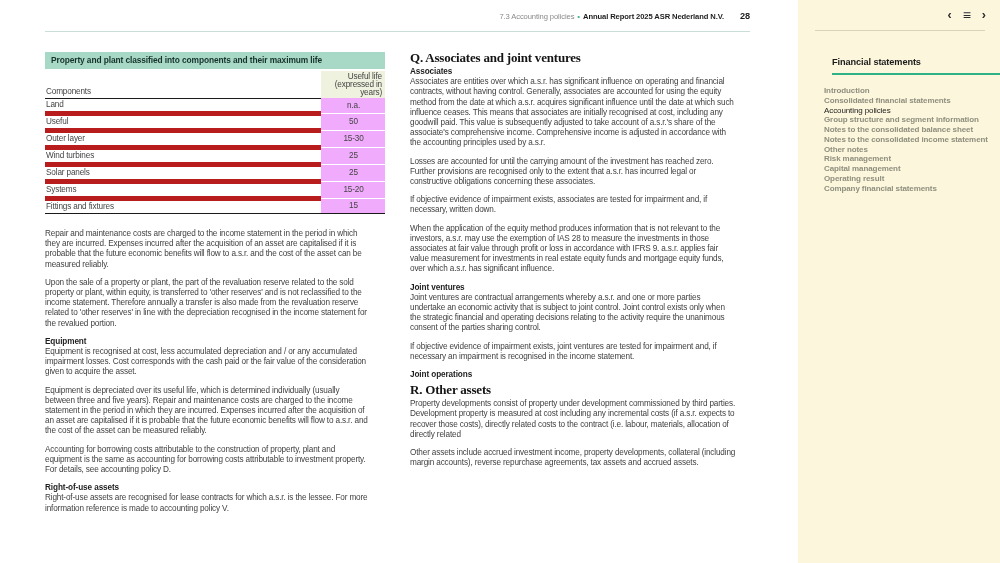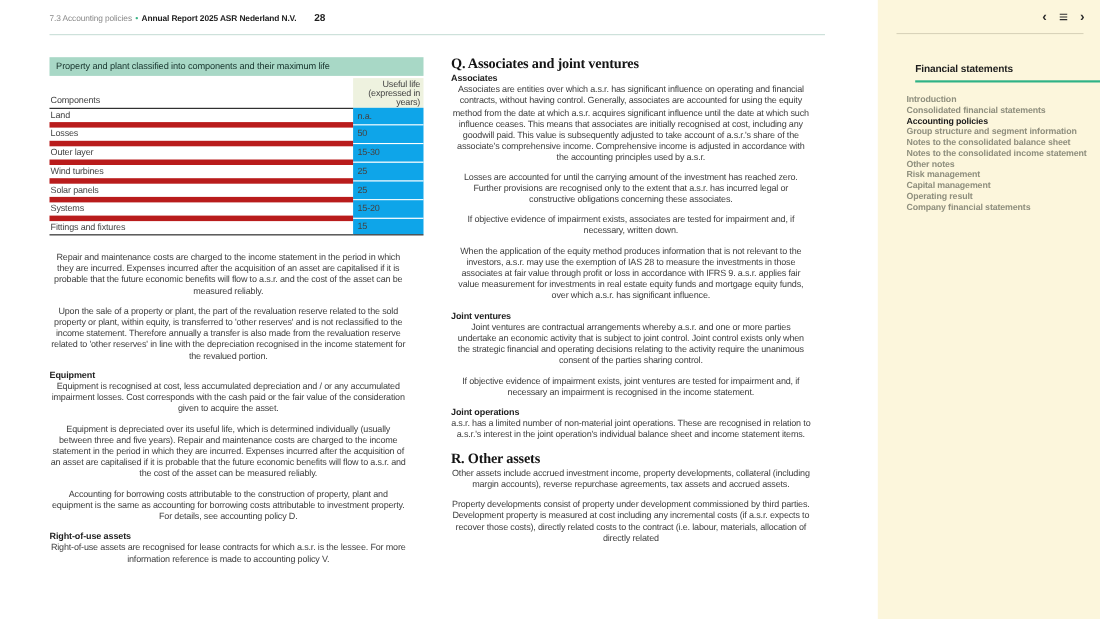--- a/index.html
+++ b/index.html
@@ -8,7 +8,7 @@
   #page { position:relative; width:1000px; height:563px; background:#ffffff; }
 
   
-  .main-header { position:absolute; top:11px; left:45px; width:705px; 
+  .main-header { position:absolute; top:11px; left:45px; width:705px; text-align:right;
                  font-size:7.6px; letter-spacing:-0.1px; white-space:nowrap; }
   .mh-section { color:#8a8a8a; }
   .mh-dot { color:#3cb487; margin:0 3px; font-size:8px; }

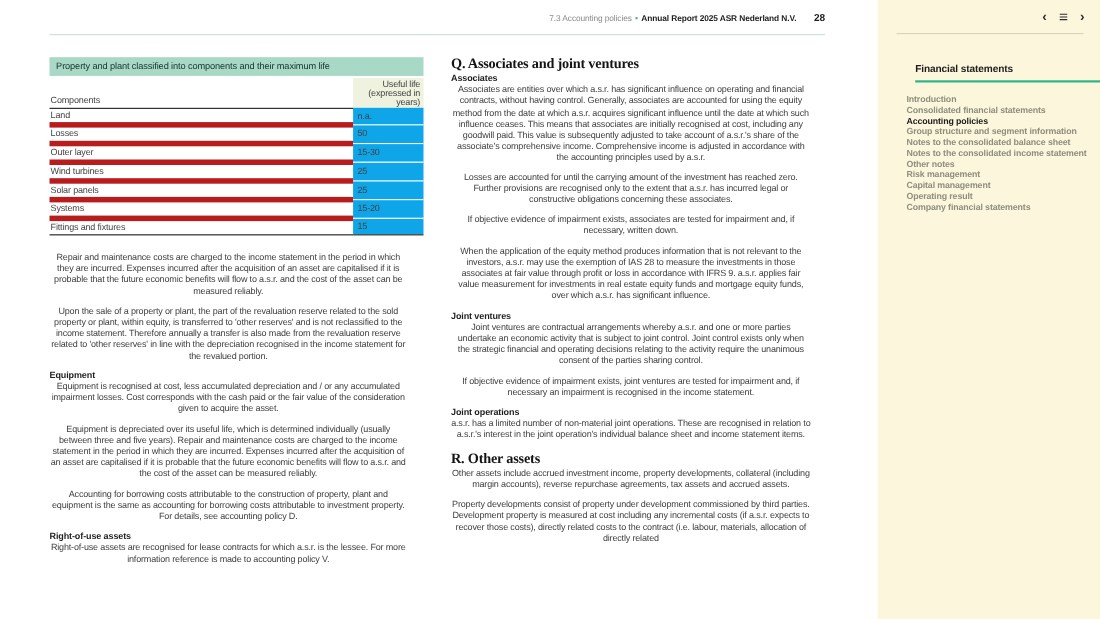--- a/index.html
+++ b/index.html
@@ -26,7 +26,7 @@
            letter-spacing:-0.2px; color:#141414; margin:0 0 2px 0; }
 
   
-  .tbl-title { background:#a8d8c6; color:#16322b; font-weight:normal; font-size:8.4px;
+  .tbl-title { background:#a8d8c6; color:#16322b; font-weight:bold; font-size:8.4px;
                letter-spacing:-0.1px; padding:4px 6px 4px 6px; line-height:9px; }
   table.plant { width:100%; border-collapse:collapse; margin-top:2px; }
   table.plant th, table.plant td { font-size:8.2px; letter-spacing:-0.15px; color:#444; }

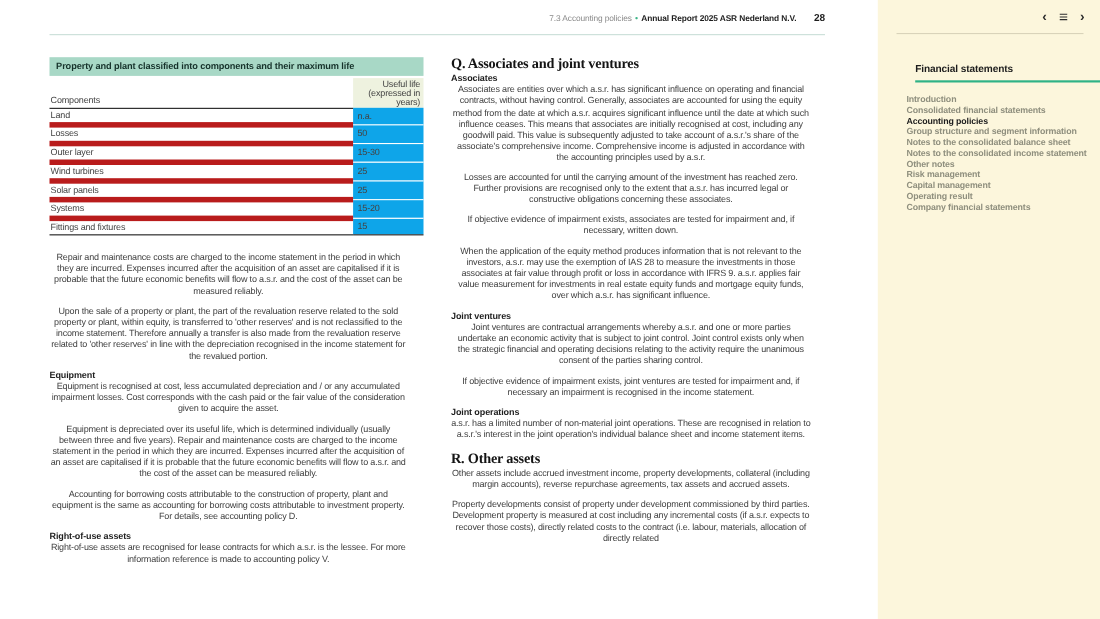--- a/index.html
+++ b/index.html
@@ -20,7 +20,7 @@
   .col-left { position:absolute; left:45px; top:52px; width:340px; }
   .col-mid  { position:absolute; left:410px; top:50px; width:342px; }
 
-  p.body { font-size:8.2px; line-height:10.2px; letter-spacing:-0.15px; color:#3f3f3f; margin:0 15px 8px 0;text-align:center; }
+  p.body { font-size:8.2px; line-height:10.2px; letter-spacing:-0.15px; color:#3f3f3f; margin:0 15px 8px 0; }
   h5.sub { font-size:8.2px; line-height:10.2px; letter-spacing:-0.1px; font-weight:bold; color:#1e1e1e; }
   h2.big { font-family:Liberation Serif, serif; font-weight:bold; font-size:13px; line-height:15px;
            letter-spacing:-0.2px; color:#141414; margin:0 0 2px 0; }

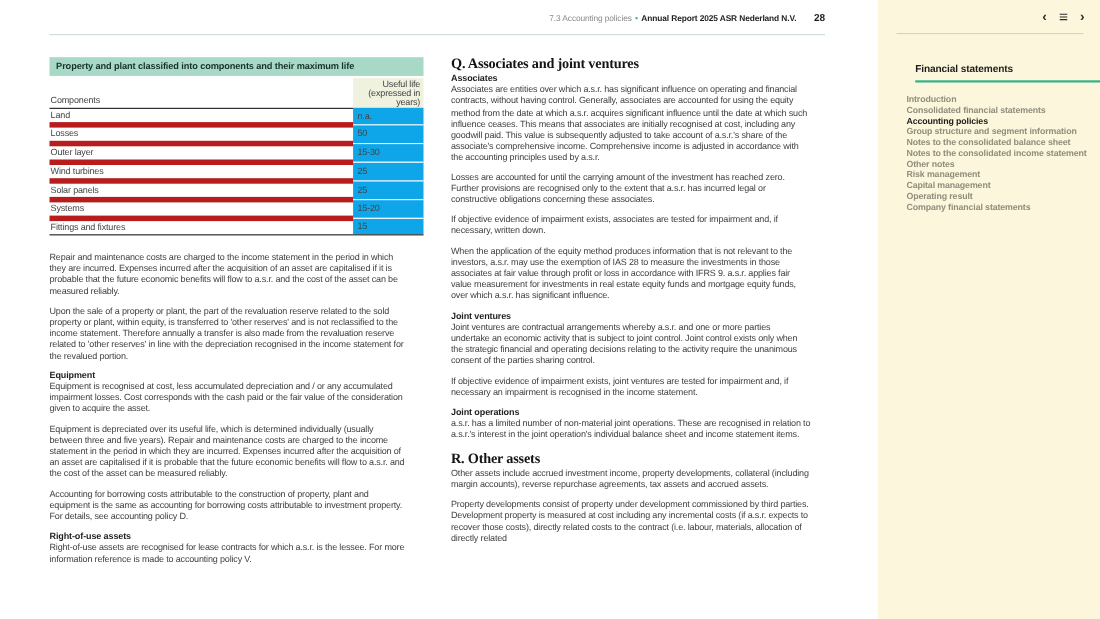--- a/index.html
+++ b/index.html
@@ -36,7 +36,7 @@
             background:#eef2df; font-size:6.9px; line-height:7.8px; width:64px;
             padding:2px 3px 2px 4px; }
   td.comp { border-bottom:5px solid #b91c1c; padding:1.5px 0 1.5px 1px; }
-  td.life { background:#0ea5e9; text-align:left; padding:1.5px 3px 1.5px 4px;
+  td.life { background:#f0abfc; text-align:center; padding:1.5px 3px 1.5px 4px;
             border-bottom:1px solid #ffffff; }
   tr.last td.comp { border-bottom:1.5px solid #1a1a1a; }
   tr.last td.life { border-bottom:1.5px solid #1a1a1a; }

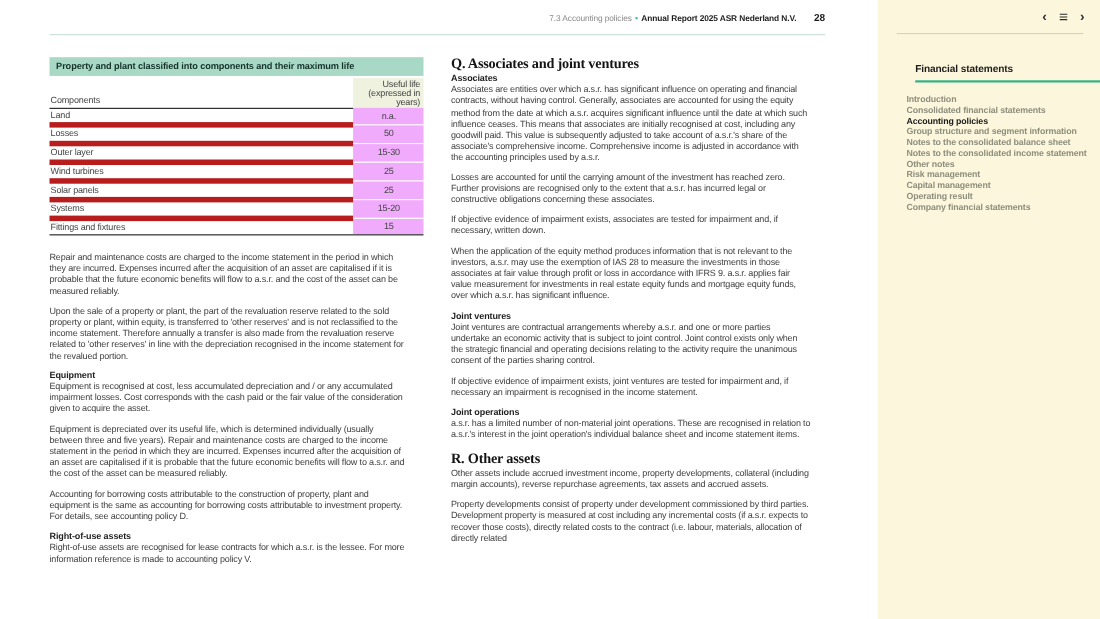--- a/index.html
+++ b/index.html
@@ -54,7 +54,7 @@
   .sb-list { position:absolute; top:86px; left:26px; width:168px; }
   .sb-item { font-size:8px; line-height:9.75px; letter-spacing:-0.1px; color:#8f8f7e; cursor:pointer;
              white-space:nowrap;font-weight:bold; }
-  .sb-item.active { color:#1c1c1c; font-weight:bold; }
+  .sb-item.active { color:#1c1c1c; font-weight:normal; }
 </style>
 </head>
 <body>

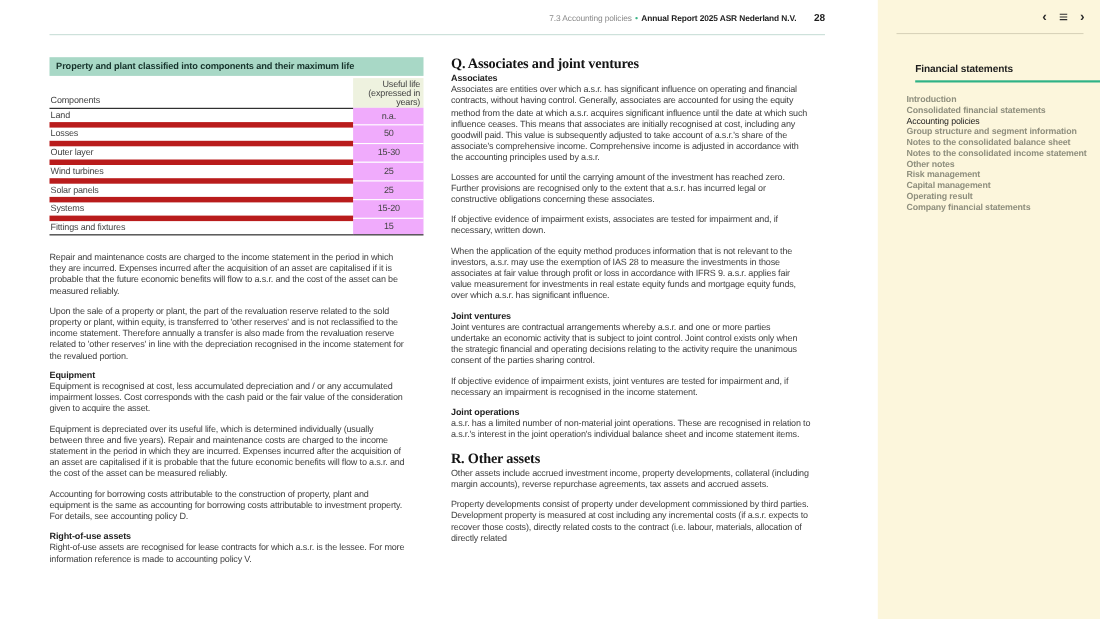--- a/index.html
+++ b/index.html
@@ -79,7 +79,7 @@
         <td class="life">n.a.</td>
       </tr>
       <tr>
-        <td class="comp">Losses</td>
+        <td class="comp">Useful</td>
         <td class="life">50</td>
       </tr>
       <tr>

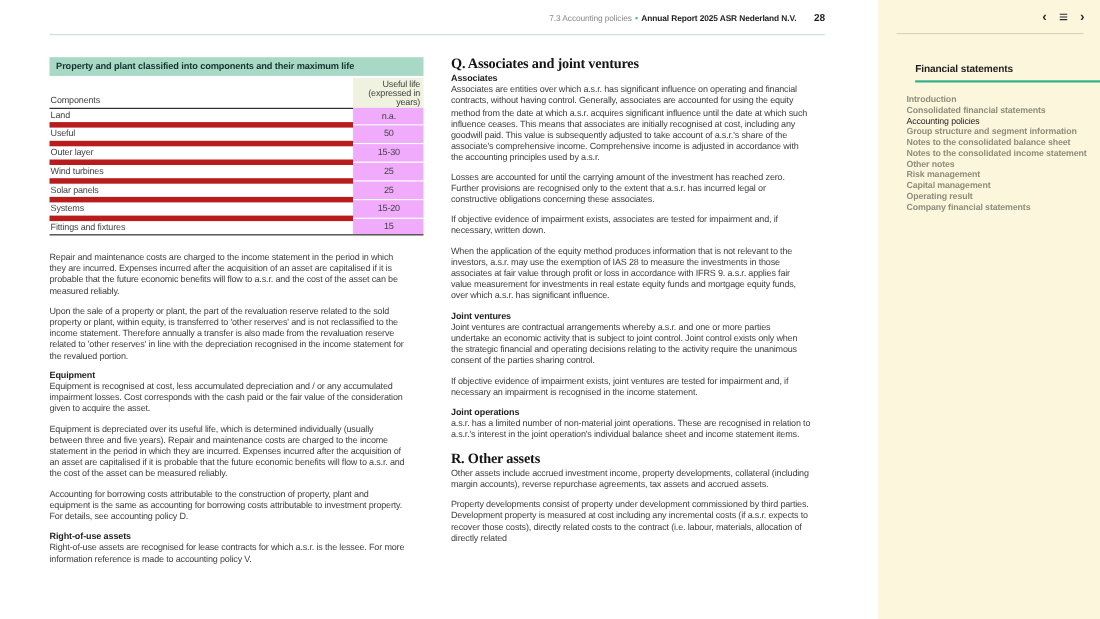--- a/index.html
+++ b/index.html
@@ -128,7 +128,6 @@
     <p class="body">Joint ventures are contractual arrangements whereby a.s.r. and one or more parties undertake an economic activity that is subject to joint control. Joint control exists only when the strategic financial and operating decisions relating to the activity require the unanimous consent of the parties sharing control.</p>
     <p class="body">If objective evidence of impairment exists, joint ventures are tested for impairment and, if necessary an impairment is recognised in the income statement.</p>
     <h5 class="sub">Joint operations</h5>
-    <p class="body">a.s.r. has a limited number of non-material joint operations. These are recognised in relation to a.s.r.'s interest in the joint operation's individual balance sheet and income statement items.</p>
     <h2 class="big" style="margin-top:2px;">R. Other assets</h2>
     <p class="body">Other assets include accrued investment income, property developments, collateral (including margin accounts), reverse repurchase agreements, tax assets and accrued assets.</p>
     <p class="body">Property developments consist of property under development commissioned by third parties. Development property is measured at cost including any incremental costs (if a.s.r. expects to recover those costs), directly related costs to the contract (i.e. labour, materials, allocation of directly related</p>

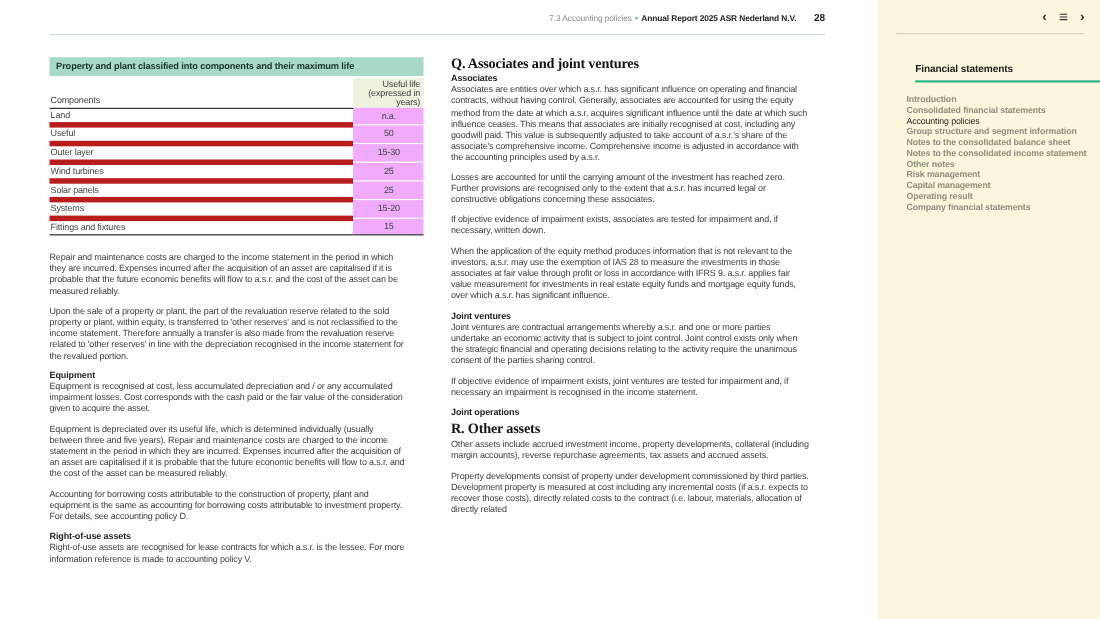--- a/index.html
+++ b/index.html
@@ -129,8 +129,8 @@
     <p class="body">If objective evidence of impairment exists, joint ventures are tested for impairment and, if necessary an impairment is recognised in the income statement.</p>
     <h5 class="sub">Joint operations</h5>
     <h2 class="big" style="margin-top:2px;">R. Other assets</h2>
+    <p class="body">Property developments consist of property under development commissioned by third parties. Development property is measured at cost including any incremental costs (if a.s.r. expects to recover those costs), directly related costs to the contract (i.e. labour, materials, allocation of directly related</p>
     <p class="body">Other assets include accrued investment income, property developments, collateral (including margin accounts), reverse repurchase agreements, tax assets and accrued assets.</p>
-    <p class="body">Property developments consist of property under development commissioned by third parties. Development property is measured at cost including any incremental costs (if a.s.r. expects to recover those costs), directly related costs to the contract (i.e. labour, materials, allocation of directly related</p>
   </div>
 
   <div class="sidebar">

